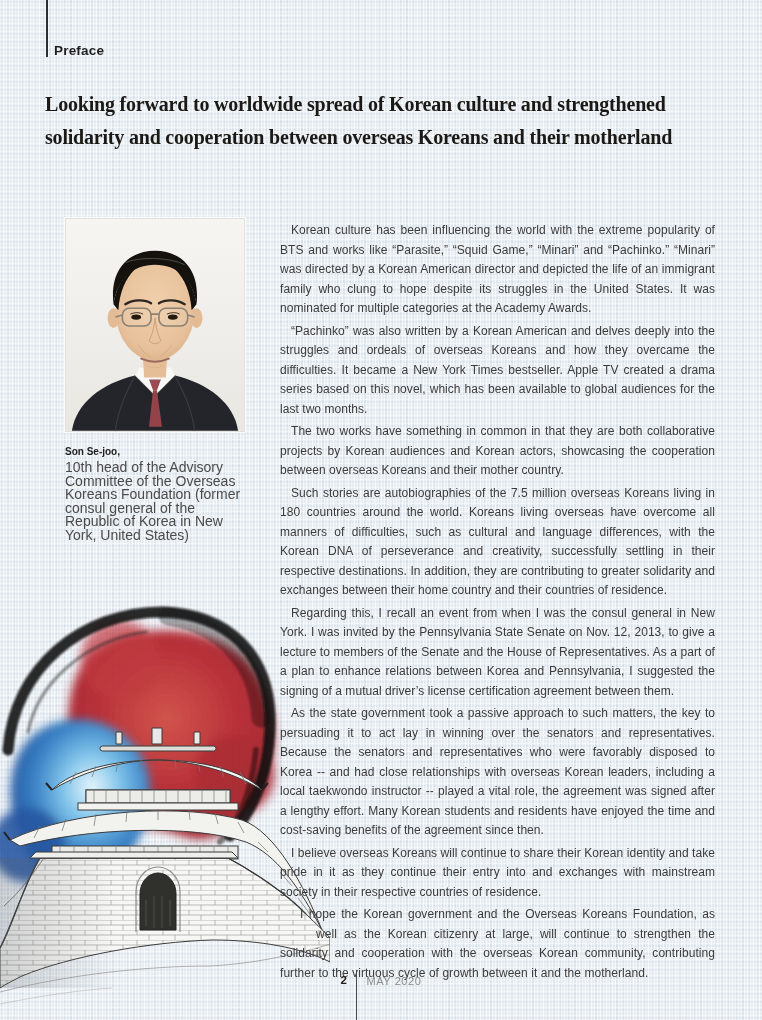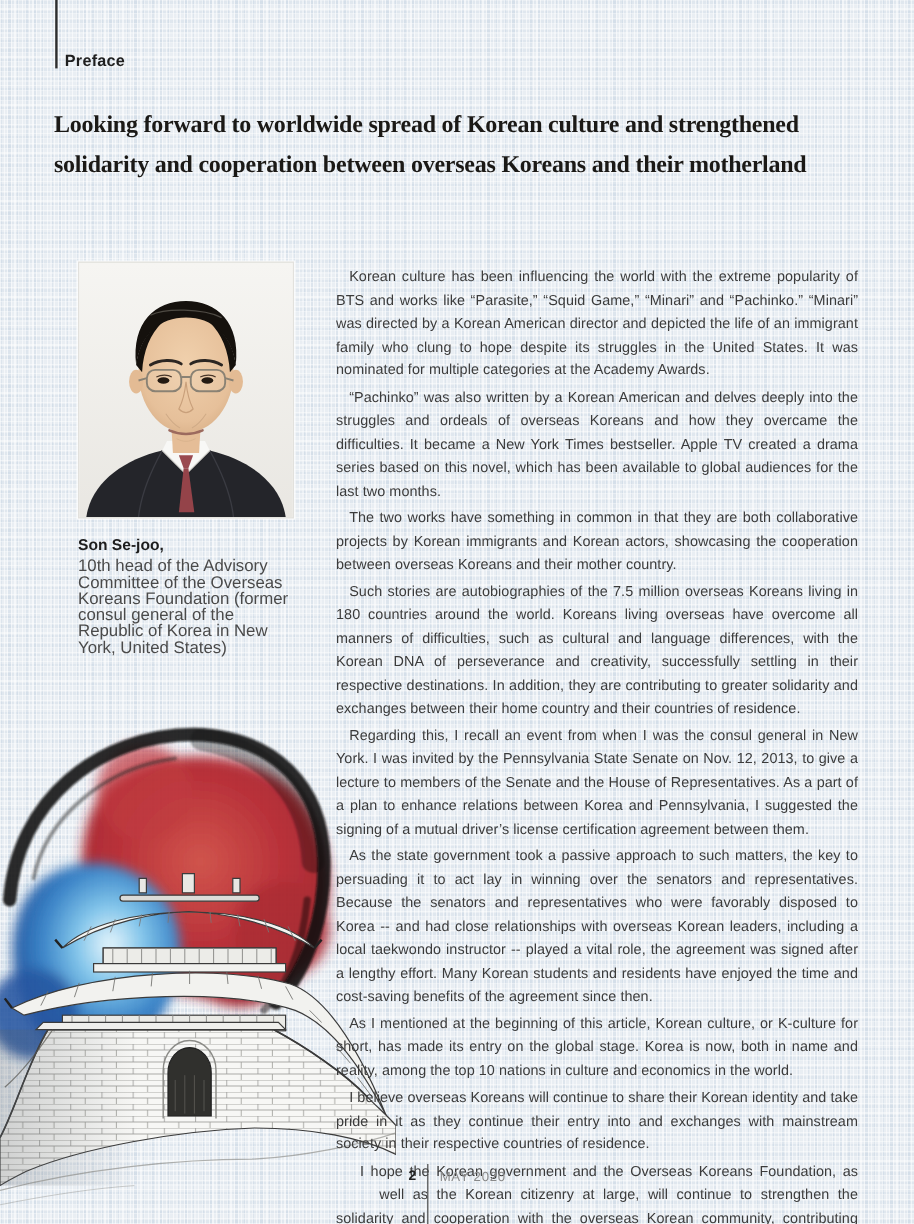--- a/index.html
+++ b/index.html
@@ -152,7 +152,7 @@
     <div class="body-col">
         <p>Korean culture has been influencing the world with the extreme popularity of BTS and works like “Parasite,” “Squid Game,” “Minari” and “Pachinko.” “Minari” was directed by a Korean American director and depicted the life of an immigrant family who clung to hope despite its struggles in the United States. It was nominated for multiple categories at the Academy Awards.</p>
         <p>“Pachinko” was also written by a Korean American and delves deeply into the struggles and ordeals of overseas Koreans and how they overcame the difficulties. It became a New York Times bestseller. Apple TV created a drama series based on this novel, which has been available to global audiences for the last two months.</p>
-        <p>The two works have something in common in that they are both collaborative projects by Korean immigrants and Korean actors, showcasing the cooperation between overseas Koreans and their mother country.</p>
+        <p>The two works have something in common in that they are both collaborative projects by Korean audiences and Korean actors, showcasing the cooperation between overseas Koreans and their mother country.</p>
         <p>Such stories are autobiographies of the 7.5 million overseas Koreans living in 180 countries around the world. Koreans living overseas have overcome all manners of difficulties, such as cultural and language differences, with the Korean DNA of perseverance and creativity, successfully settling in their respective destinations. In addition, they are contributing to greater solidarity and exchanges between their home country and their countries of residence.</p>
         <p>Regarding this, I recall an event from when I was the consul general in New York. I was invited by the Pennsylvania State Senate on Nov. 12, 2013, to give a lecture to members of the Senate and the House of Representatives. As a part of a plan to enhance relations between Korea and Pennsylvania, I suggested the signing of a mutual driver’s license certification agreement between them.</p>
         <p>As the state government took a passive approach to such matters, the key to persuading it to act lay in winning over the senators and representatives. Because the senators and representatives who were favorably disposed to Korea -- and had close relationships with overseas Korean leaders, including a local taekwondo instructor -- played a vital role, the agreement was signed after a lengthy effort. Many Korean students and residents have enjoyed the time and cost-saving benefits of the agreement since then.</p>

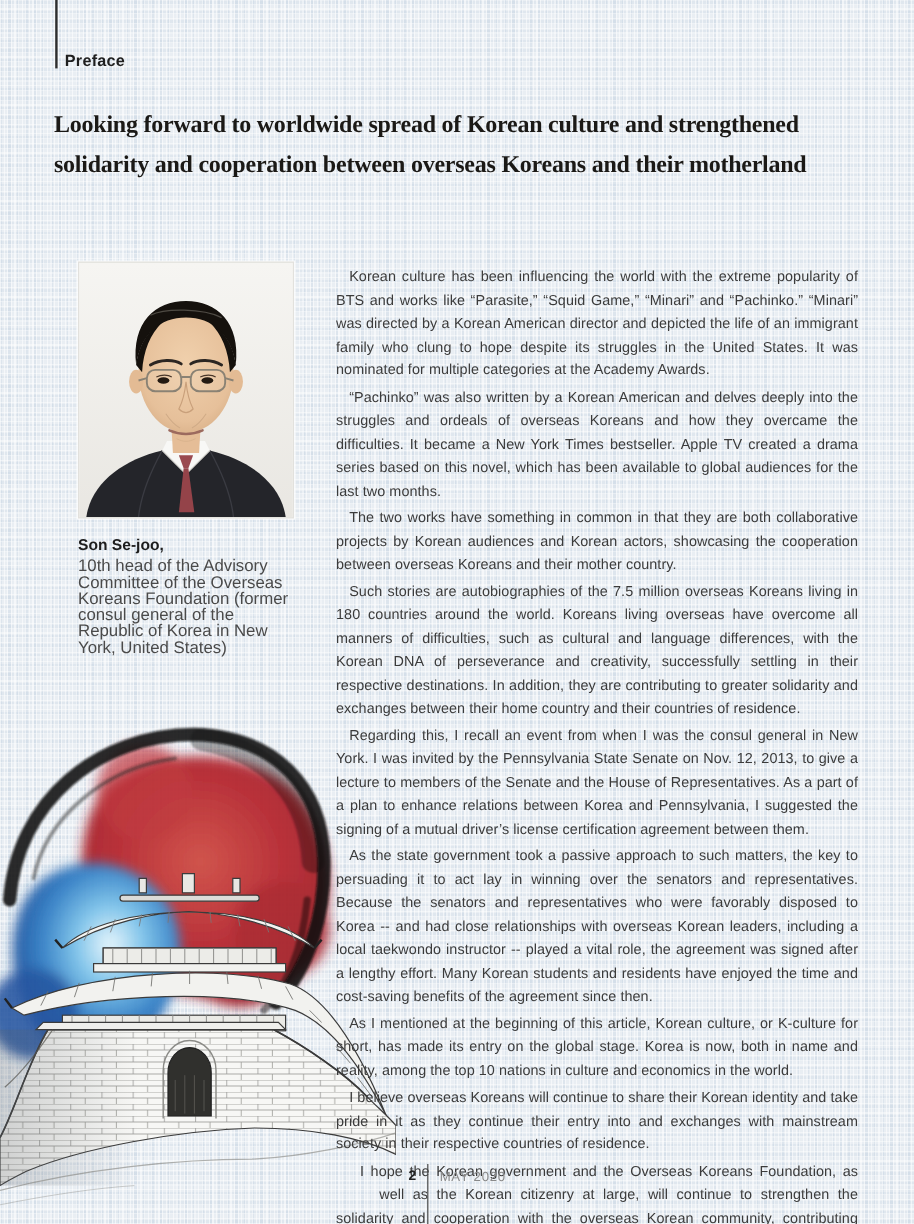--- a/index.html
+++ b/index.html
@@ -44,7 +44,7 @@
   }
   .photo svg{display:block;}
   .author-name{
-    margin-top:14px;font-size:13px;font-weight:bold;color:#1d1d1d;
+    margin-top:14px;font-size:10px;font-weight:bold;color:#1d1d1d;
   }
   .author-desc{
     margin-top:4px;width:182px;

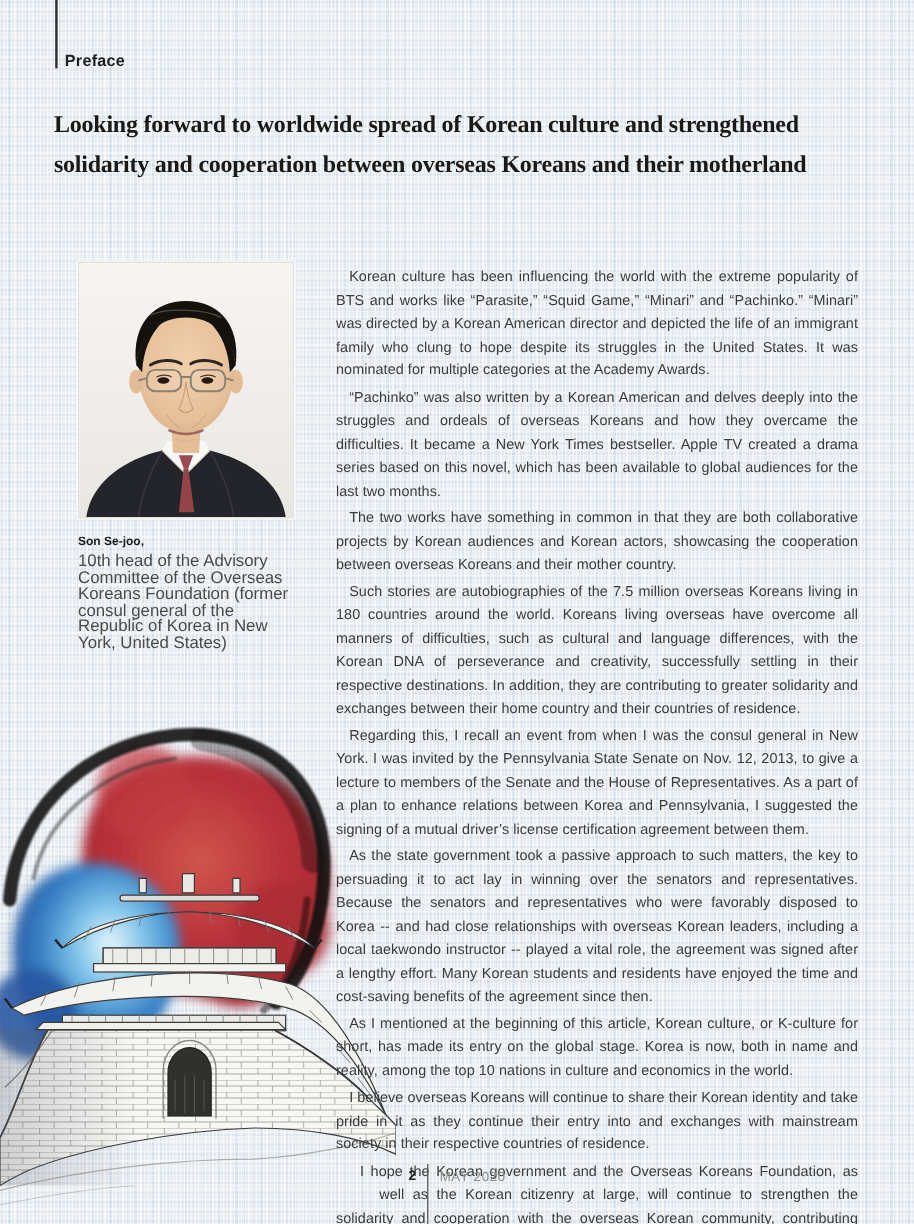--- a/index.html
+++ b/index.html
@@ -156,7 +156,6 @@
         <p>Such stories are autobiographies of the 7.5 million overseas Koreans living in 180 countries around the world. Koreans living overseas have overcome all manners of difficulties, such as cultural and language differences, with the Korean DNA of perseverance and creativity, successfully settling in their respective destinations. In addition, they are contributing to greater solidarity and exchanges between their home country and their countries of residence.</p>
         <p>Regarding this, I recall an event from when I was the consul general in New York. I was invited by the Pennsylvania State Senate on Nov. 12, 2013, to give a lecture to members of the Senate and the House of Representatives. As a part of a plan to enhance relations between Korea and Pennsylvania, I suggested the signing of a mutual driver’s license certification agreement between them.</p>
         <p>As the state government took a passive approach to such matters, the key to persuading it to act lay in winning over the senators and representatives. Because the senators and representatives who were favorably disposed to Korea -- and had close relationships with overseas Korean leaders, including a local taekwondo instructor -- played a vital role, the agreement was signed after a lengthy effort. Many Korean students and residents have enjoyed the time and cost-saving benefits of the agreement since then.</p>
-        <p>As I mentioned at the beginning of this article, Korean culture, or K-culture for short, has made its entry on the global stage. Korea is now, both in name and reality, among the top 10 nations in culture and economics in the world.</p>
         <p>I believe overseas Koreans will continue to share their Korean identity and take pride in it as they continue their entry into and exchanges with mainstream society in their respective countries of residence.</p>
         <p class="last-para"><span class="stair stair0"></span><span class="stair stair1"></span>I hope the Korean government and the Overseas Koreans Foundation, as well as the Korean citizenry at large, will continue to strengthen the solidarity and cooperation with the overseas Korean community, contributing further to the virtuous cycle of growth between it and the motherland.</p>
       </div>

